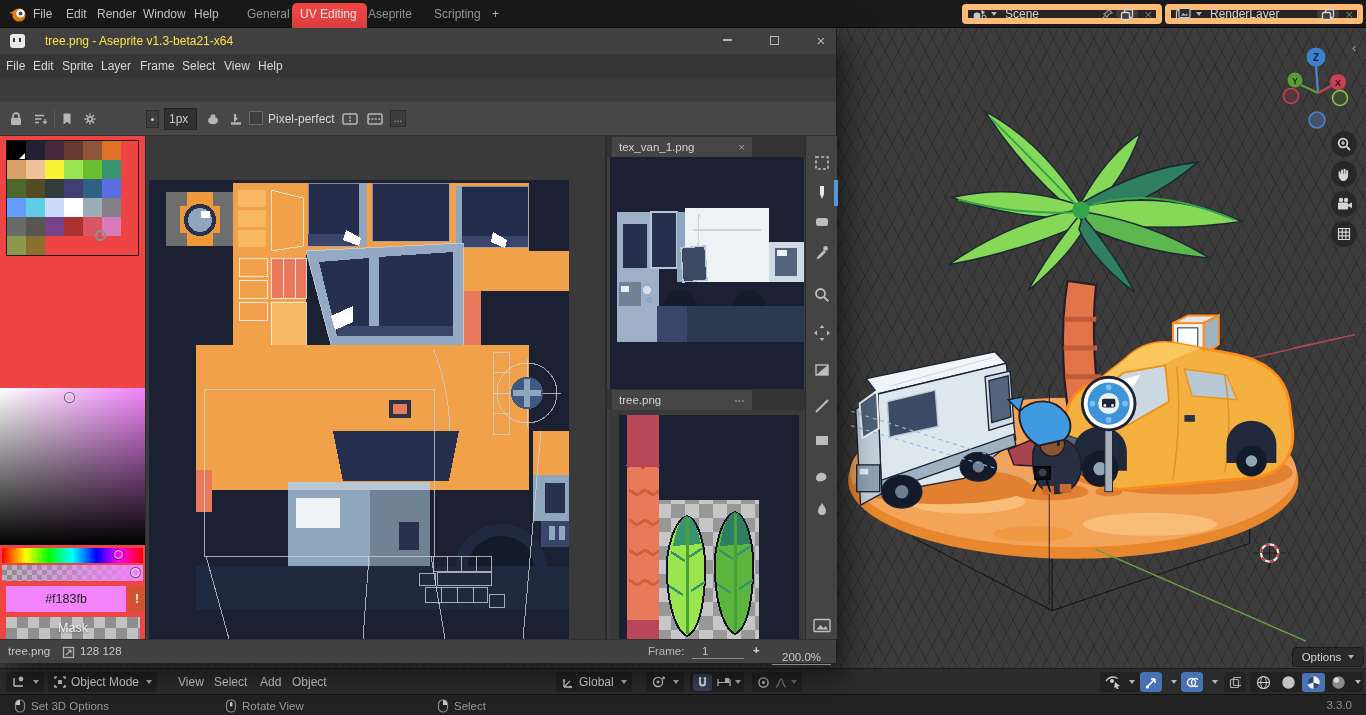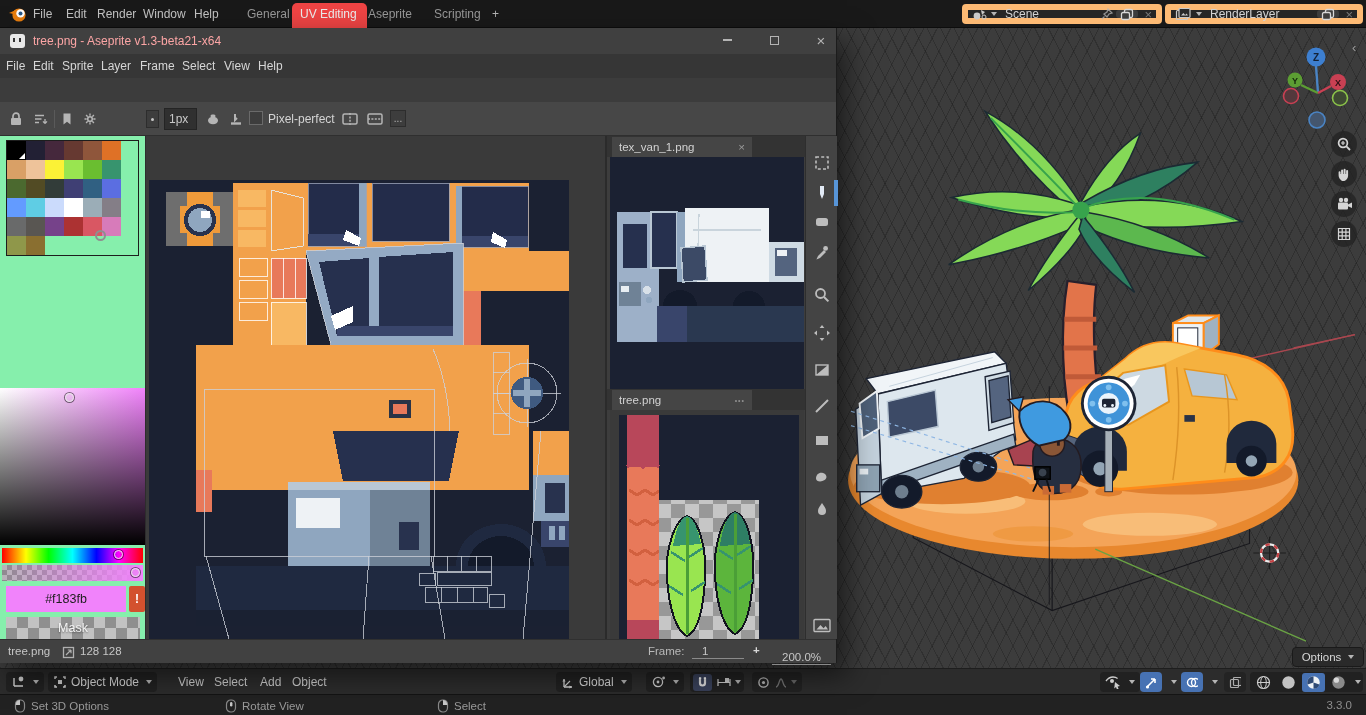--- a/index.html
+++ b/index.html
@@ -465,7 +465,7 @@
         <span style="position:absolute;left:3px;top:4px;width:2px;height:4px;background:#333"></span>
         <span style="position:absolute;left:9px;top:4px;width:2px;height:4px;background:#333"></span>
       </span>
-      <span style="margin-left:8px;color:#fca5a5">tree.png - Aseprite v1.3-beta21-x64</span>
+      <span style="margin-left:20px;color:#fde047">tree.png - Aseprite v1.3-beta21-x64</span>
       <div style="position:absolute;right:0;top:0;display:flex">
         <span class="wbtn">
             <span style="width:9px;height:1.6px;background:#b4b4b4;display:inline-block"></span>

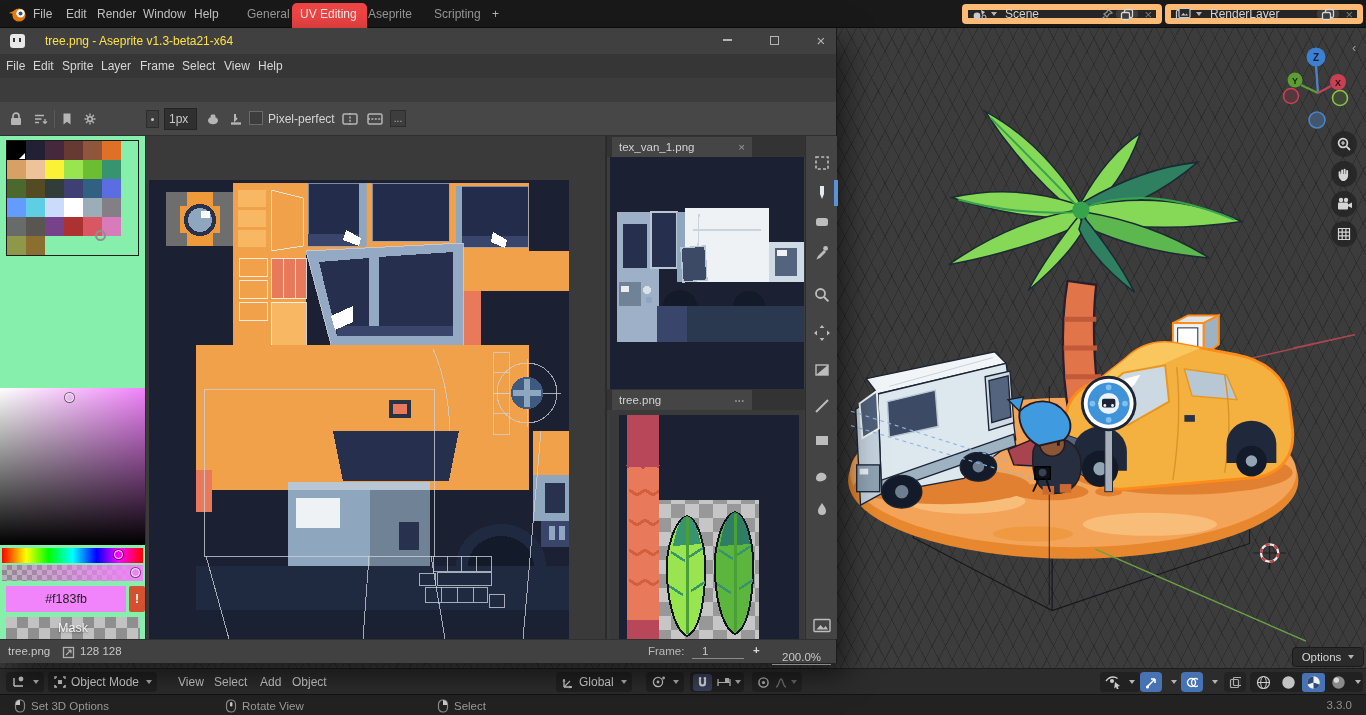--- a/index.html
+++ b/index.html
@@ -39,7 +39,7 @@
 #ase-tabrow{position:absolute;left:0;top:50px;width:100%;height:24px;background:#2e2e2e}
 #doc-tab{position:absolute;left:2px;top:0;width:145px;height:24px;background:#414141;border-bottom:2px solid #4b8fd6;color:#dcdcdc;display:flex;align-items:center;padding:0 8px;justify-content:space-between}
 #ase-toolbar{position:absolute;left:0;top:74px;width:100%;height:34px;background:#474747;border-bottom:1px solid #2f2f2f}
-#palette-panel{position:absolute;left:0;top:108px;width:145px;height:503px;background:#86efac}
+#palette-panel{position:absolute;left:0;top:108px;width:145px;height:503px;background:#ef4444}
 #swgrid{position:absolute;left:6px;top:4px;width:133px;display:flex;flex-wrap:wrap;border:1px solid #1d1d1d}
 .sw{width:19px;height:19px;position:relative}
 .fg-mark{position:absolute;right:1px;bottom:1px;width:0;height:0;border-left:6px solid transparent;border-bottom:6px solid #fff}

